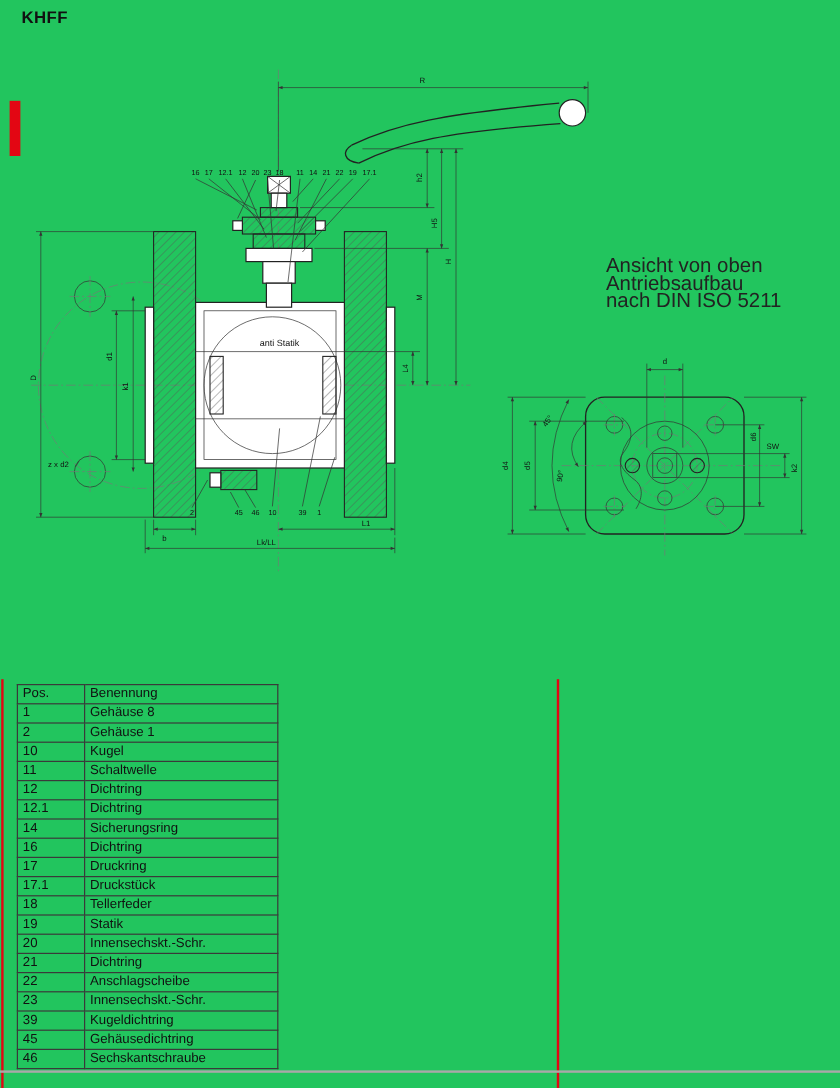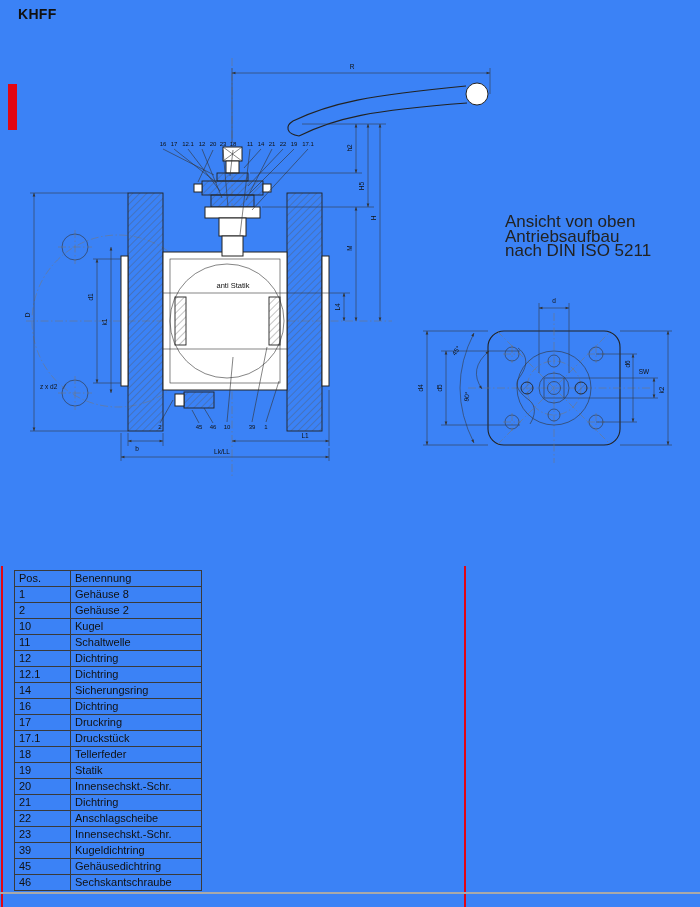--- a/index.html
+++ b/index.html
@@ -5,7 +5,7 @@
   * { box-sizing: border-box; }
   html, body { margin: 0; padding: 0; }
   body { width: 700px; height: 907px; background: #fff; font-family: "Liberation Sans", "DejaVu Sans", sans-serif; }
-  .page { position: relative; width: 700px; height: 907px; background: #3b82f6; overflow: hidden; }
+  .page { position: relative; width: 700px; height: 907px; background: #22c55e; overflow: hidden; }
   .title { position: absolute; left: 18px; top: 6px; font-size: 14px; font-weight: 700; color: #111; letter-spacing: .3px; }
   .red-accent { position: absolute; left: 8px; top: 84px; width: 9px; height: 46px; background: var(--accent-red, #e30613); }
   .vline { position: absolute; top: 566px; width: 2px; height: 341px; background: var(--accent-red, #e30613); }

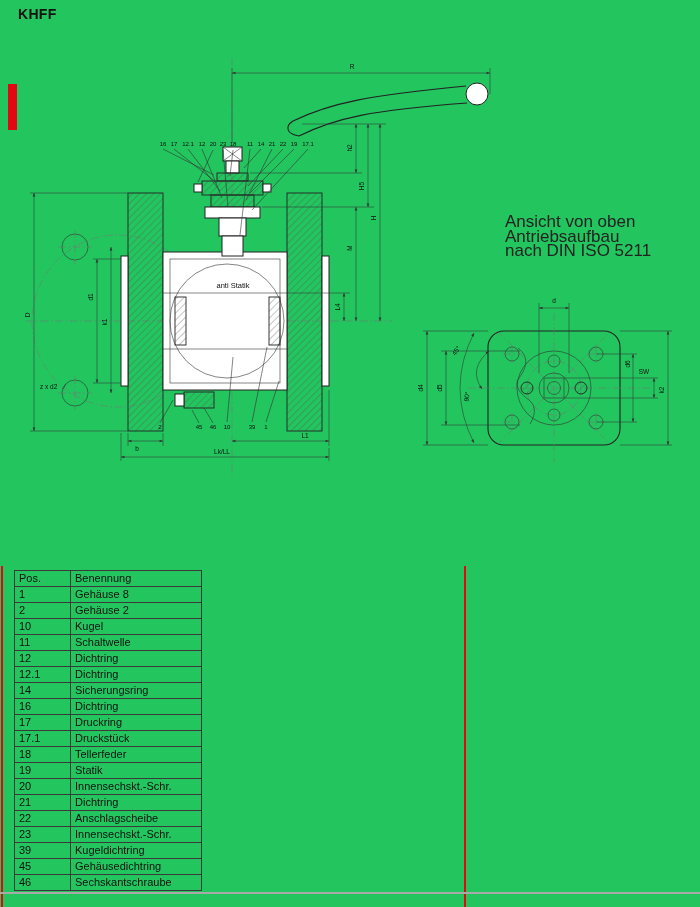--- a/index.html
+++ b/index.html
@@ -18,7 +18,7 @@
   .parts table { border-collapse: collapse; font-size: 11px; color: #111; }
   .parts th, .parts td { border: 1px solid #3a3a3a; font-weight: 400; text-align: left; padding: 1px 4px; line-height: 13px; height: 15px; }
   .parts th:first-child, .parts td:first-child { width: 56px; }
-  .parts th:last-child, .parts td:last-child { width: 131px; }
+  .parts th:last-child, .parts td:last-child { width: 161px; }
   
   .ol  { fill: none; stroke: #222; stroke-width: 1.1; }
   .olf { fill: #fff; stroke: #222; stroke-width: 1; }

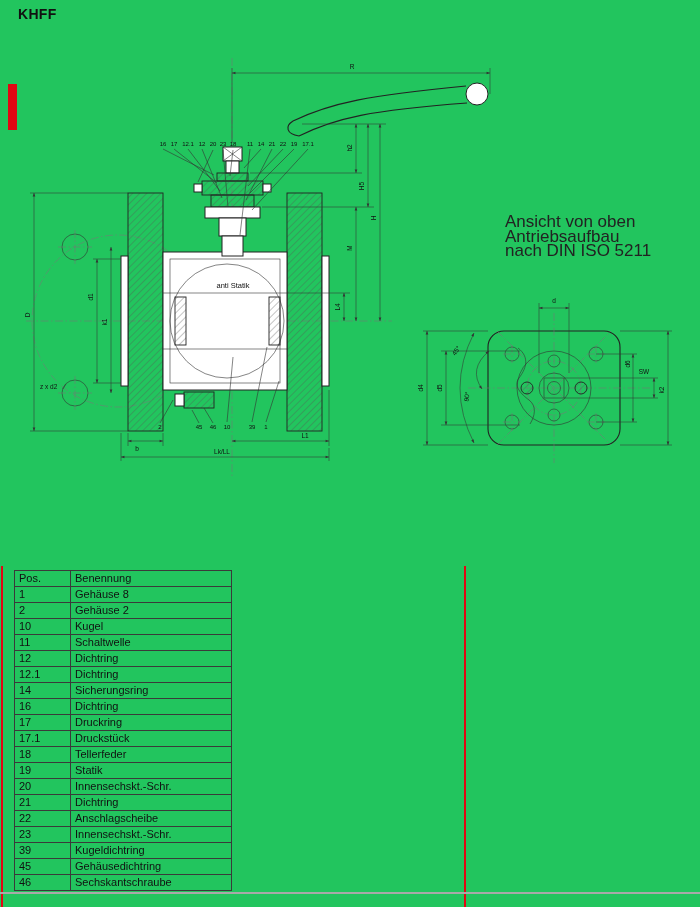--- a/index.html
+++ b/index.html
@@ -260,7 +260,7 @@
           </tr>
           <tr>
             <td>2</td>
-            <td>Gehäuse 2</td>
+            <td>Gehäuse 1</td>
           </tr>
           <tr>
             <td>10</td>

